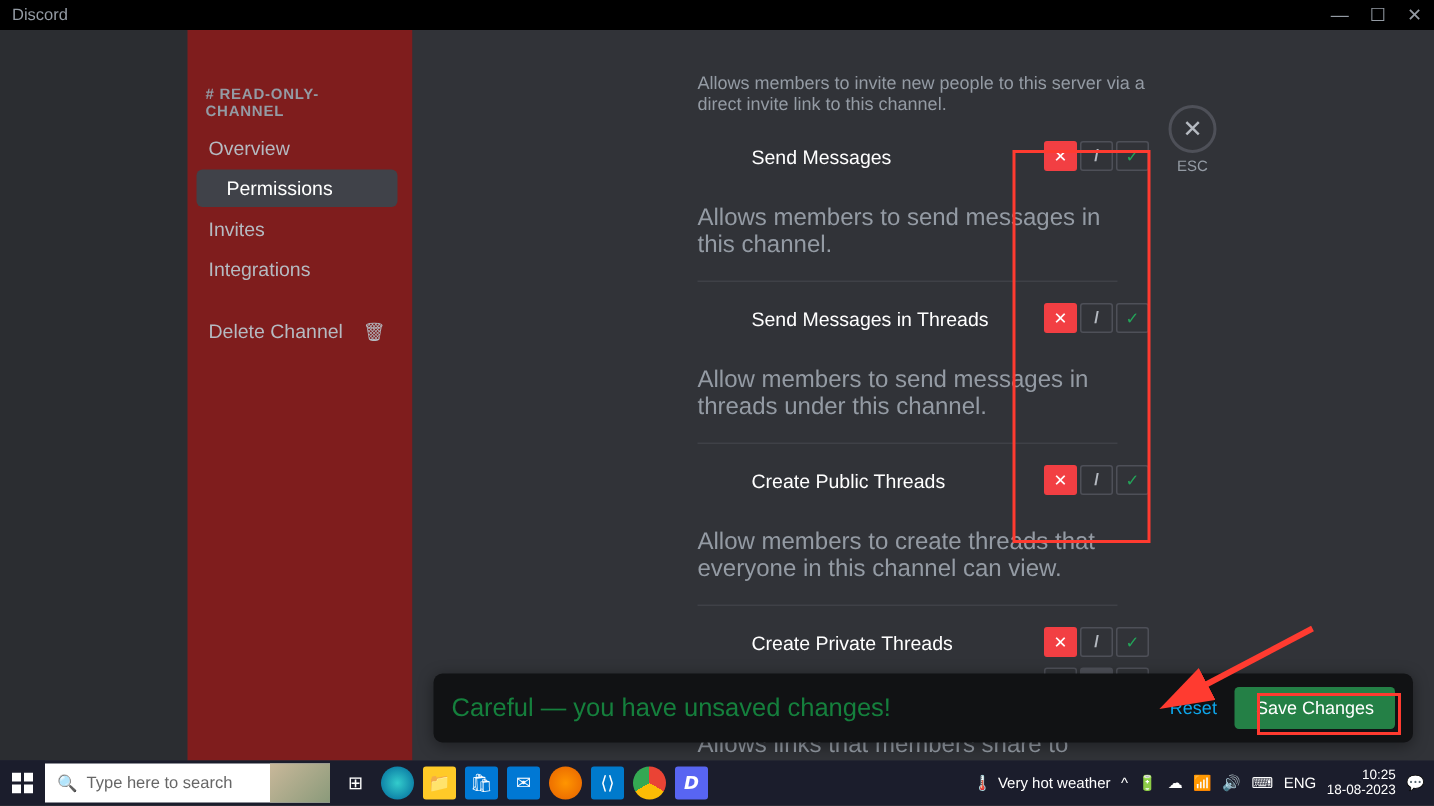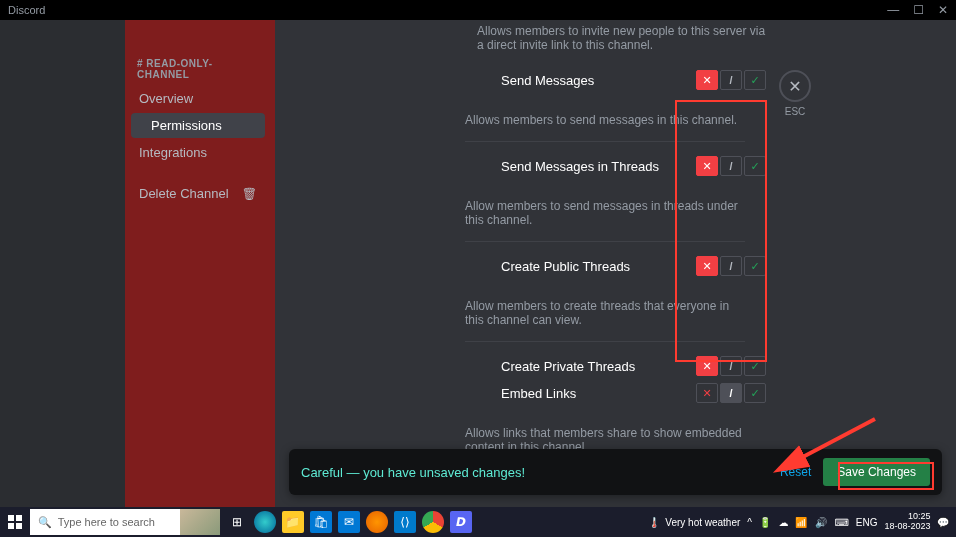--- a/index.html
+++ b/index.html
@@ -71,9 +71,8 @@
 .partial-desc {
   font-size: 12px;
   color: #949ba4;
-  padding-top: 4px;
+  padding-top: 28px;
   padding-bottom: 18px;
-  margin-left: 12px;
 }
 .section-header {
   font-size: 10px;

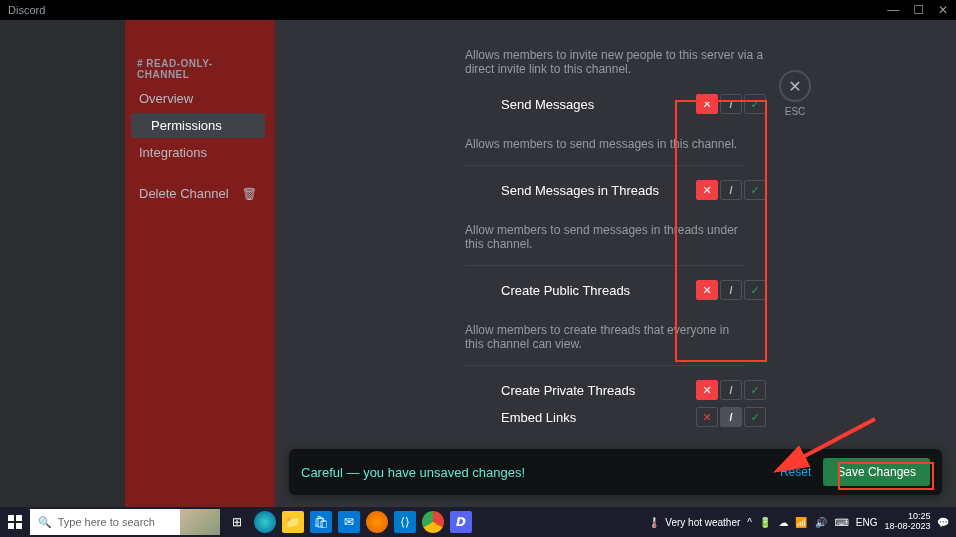--- a/index.html
+++ b/index.html
@@ -274,6 +274,9 @@
       <span>Permissions</span>
     </div>
     <div class="sidebar-item">
+      <span>Invites</span>
+    </div>
+    <div class="sidebar-item">
       <span>Integrations</span>
     </div>
     <div class="sidebar-gap"></div>

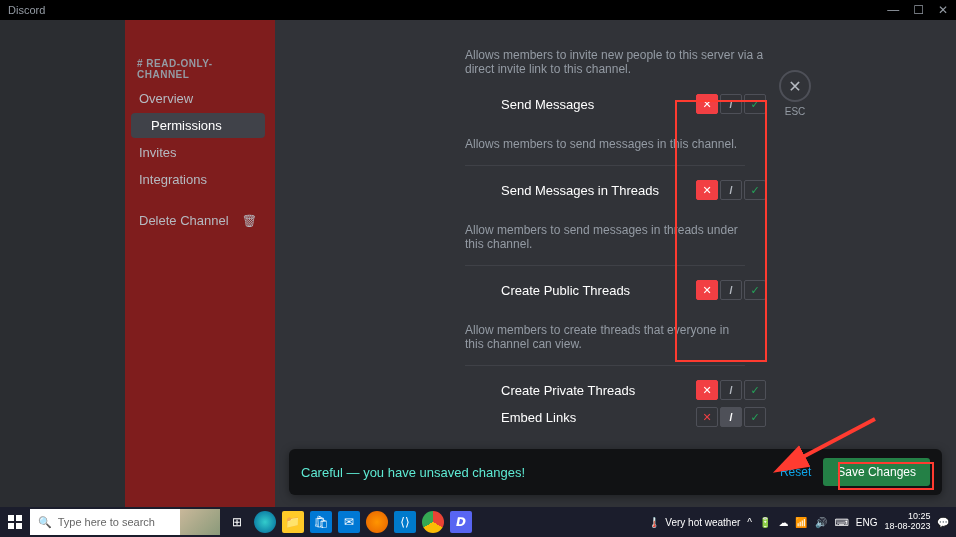--- a/index.html
+++ b/index.html
@@ -94,7 +94,7 @@
   font-weight: 500;
 }
 .perm-desc {
-  font-size: 12px;
+  font-size: 16px;
   color: #949ba4;
   padding-bottom: 14px;
   border-bottom: 1px solid #3f4147;

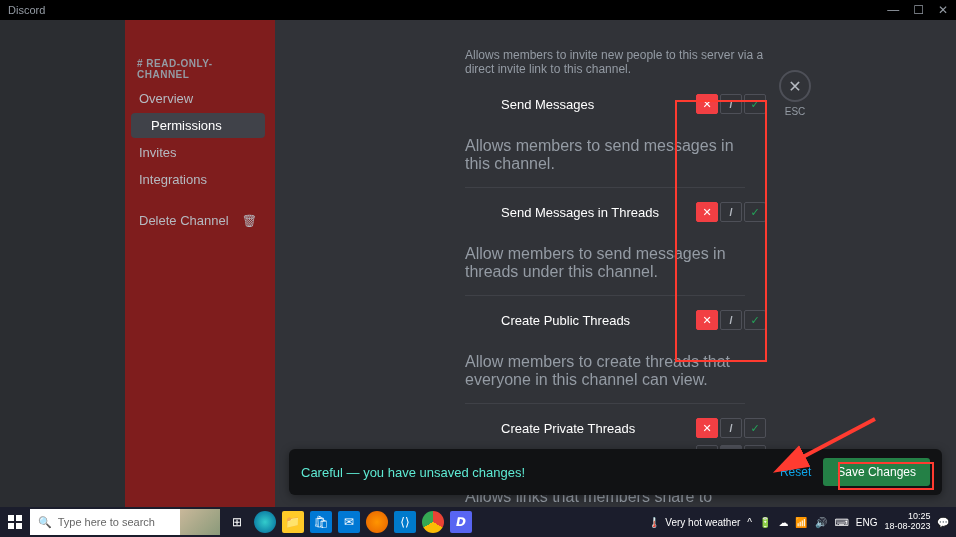--- a/index.html
+++ b/index.html
@@ -160,8 +160,8 @@
 }
 .save-bar-text {
   flex: 1;
-  font-size: 13px;
-  color: #5eead4;
+  font-size: 17px;
+  color: #15803d;
 }
 .reset-btn {
   background: transparent;

